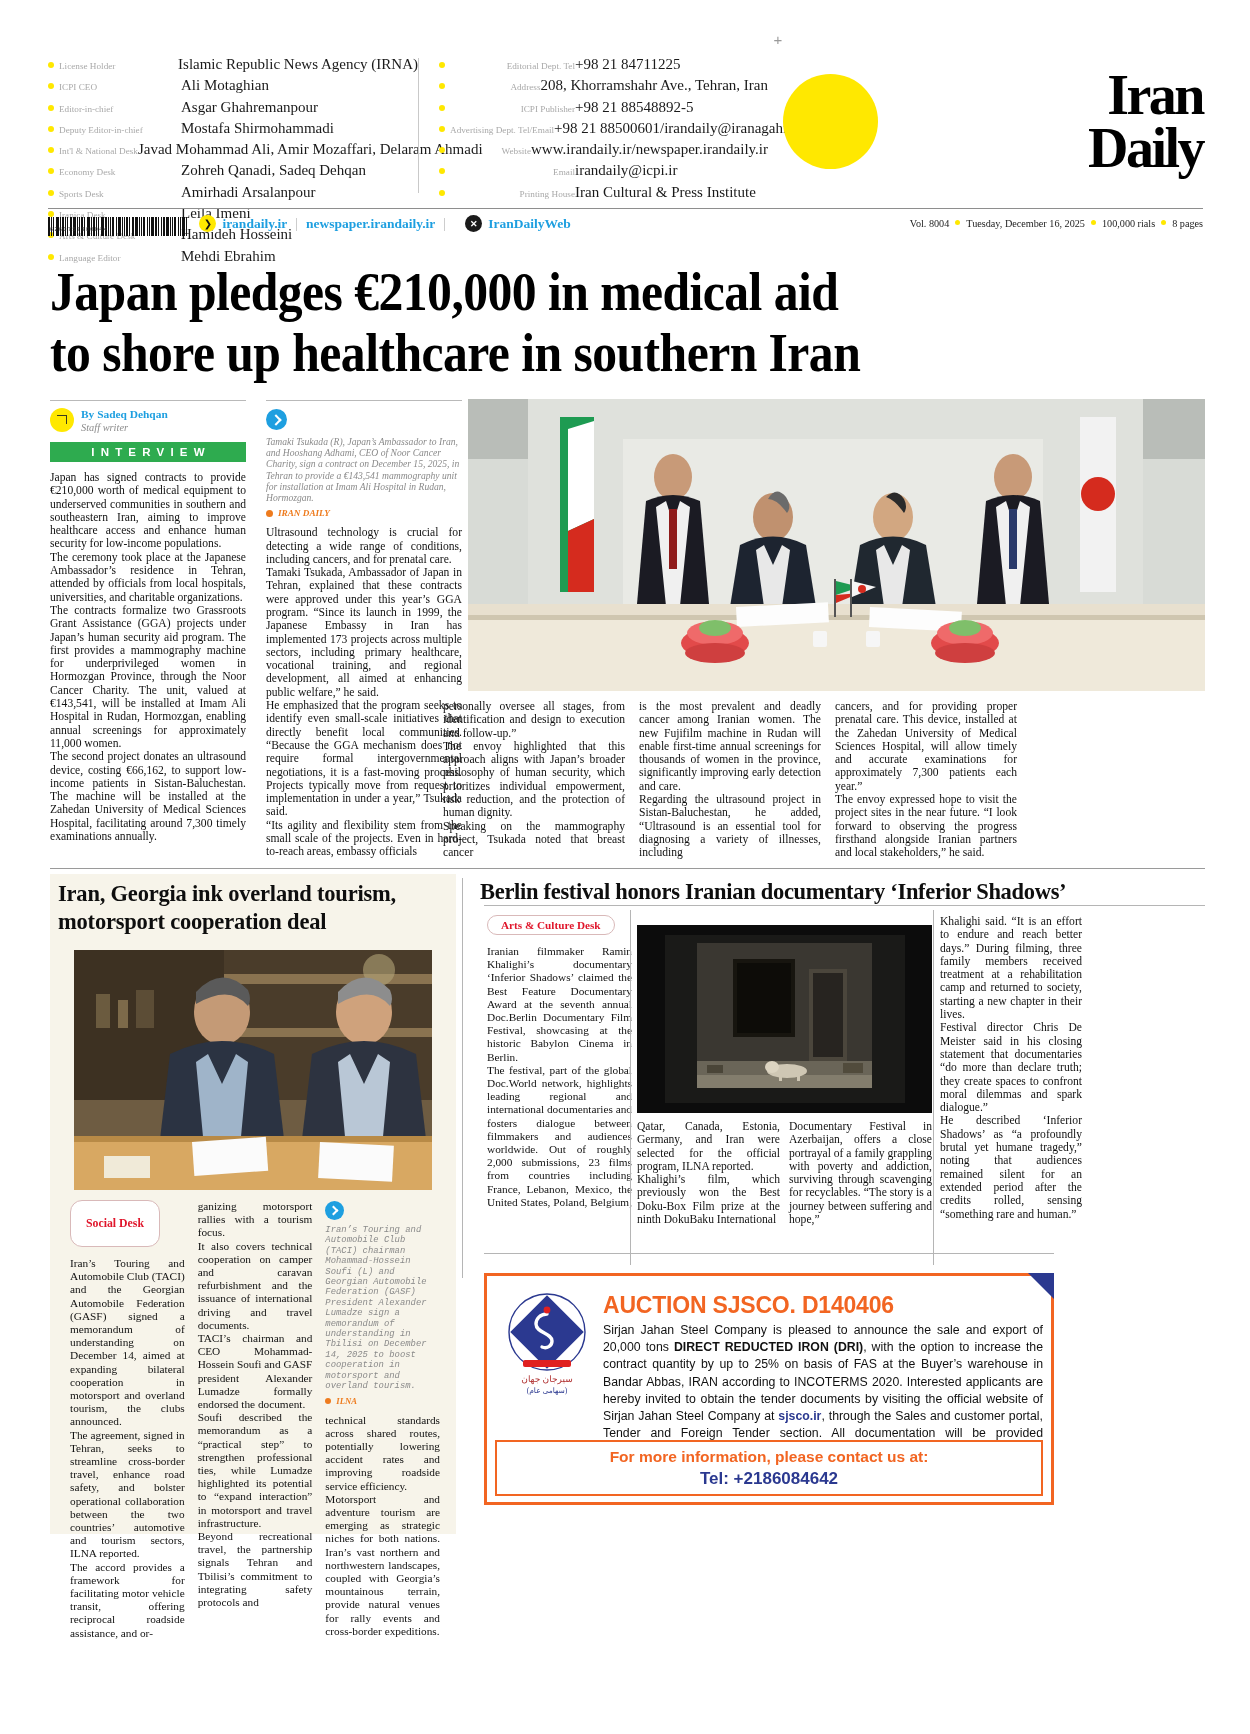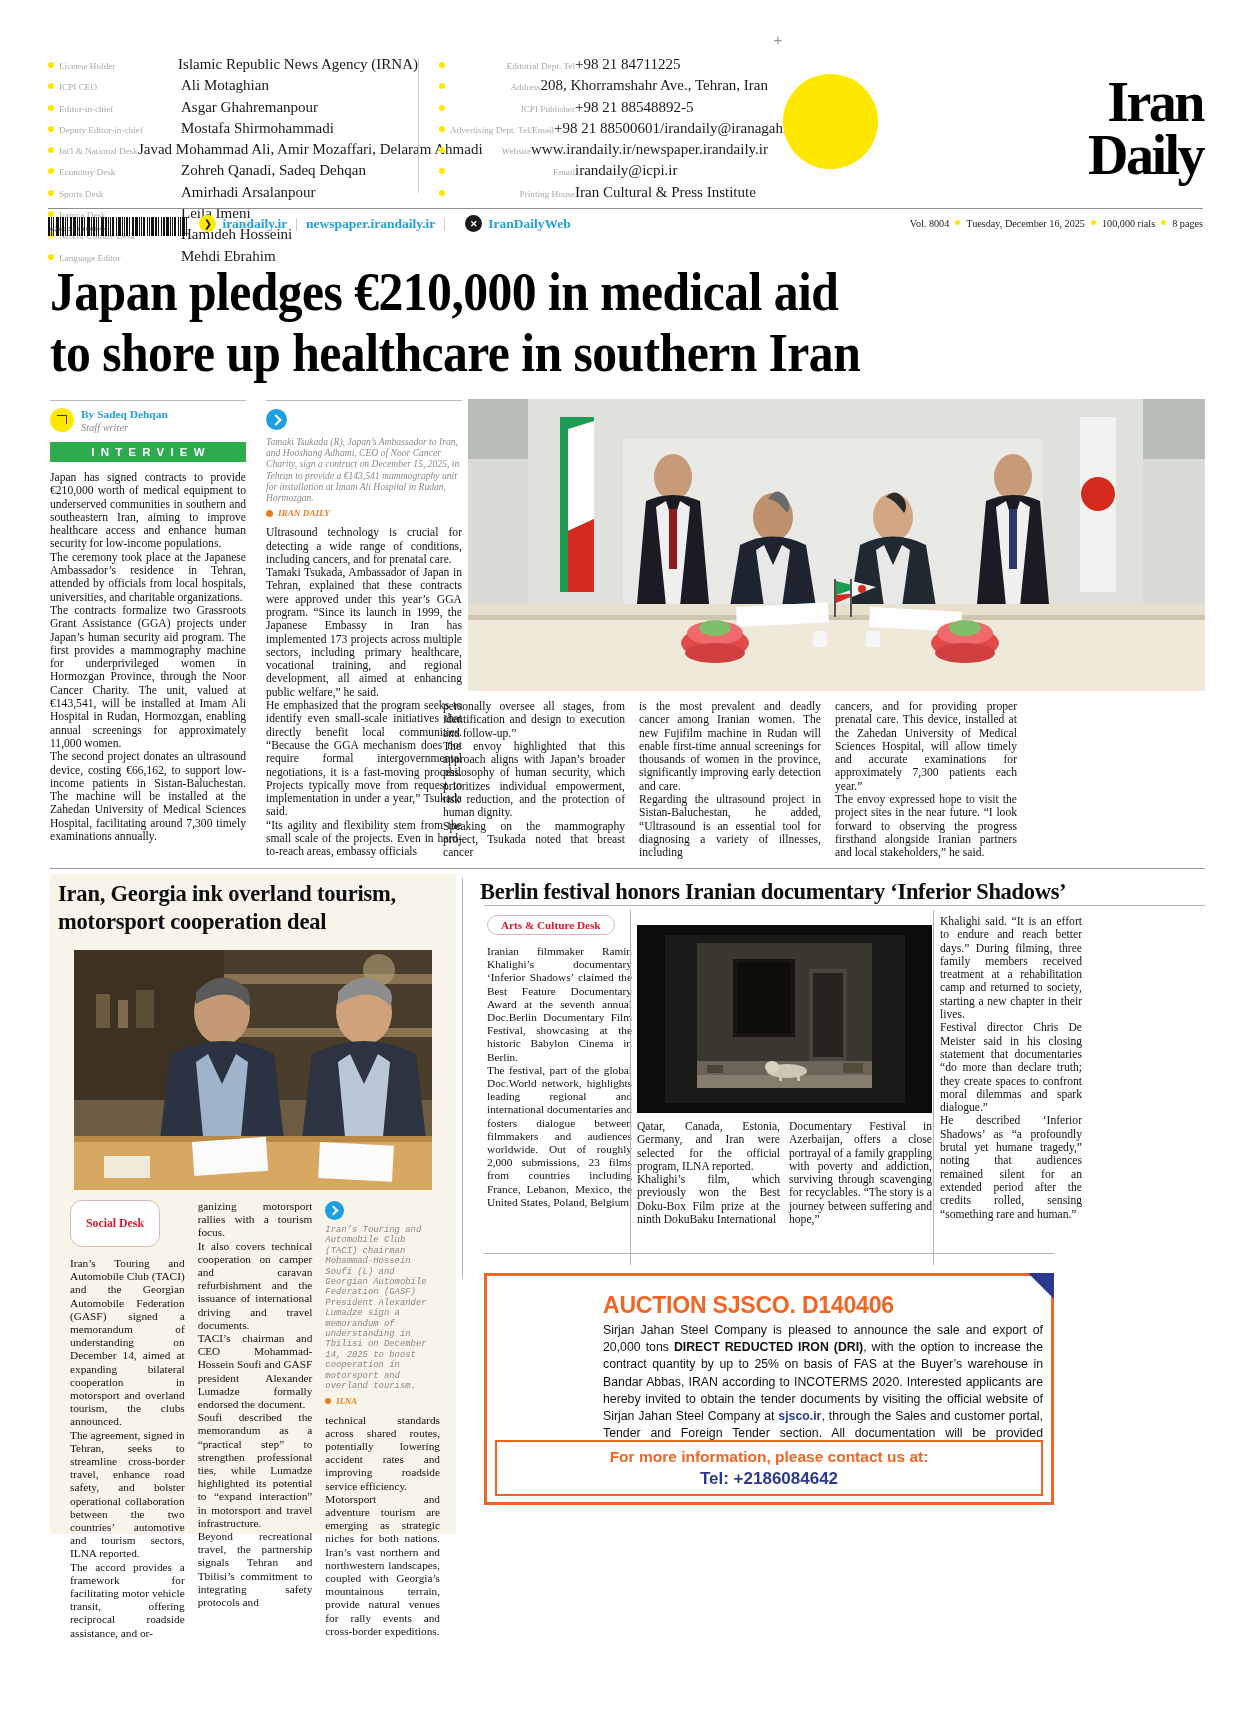--- a/index.html
+++ b/index.html
@@ -55,7 +55,7 @@
     width: 95px; height: 95px; border-radius: 50%; background: #ffe800;
   }
   .logo-text {
-    position: absolute; right: 0px; top: 12px;
+    position: absolute; right: 0px; top: 5px;
     text-align: right;
     font-family: "Liberation Serif", serif;
     font-weight: bold; color: #000;

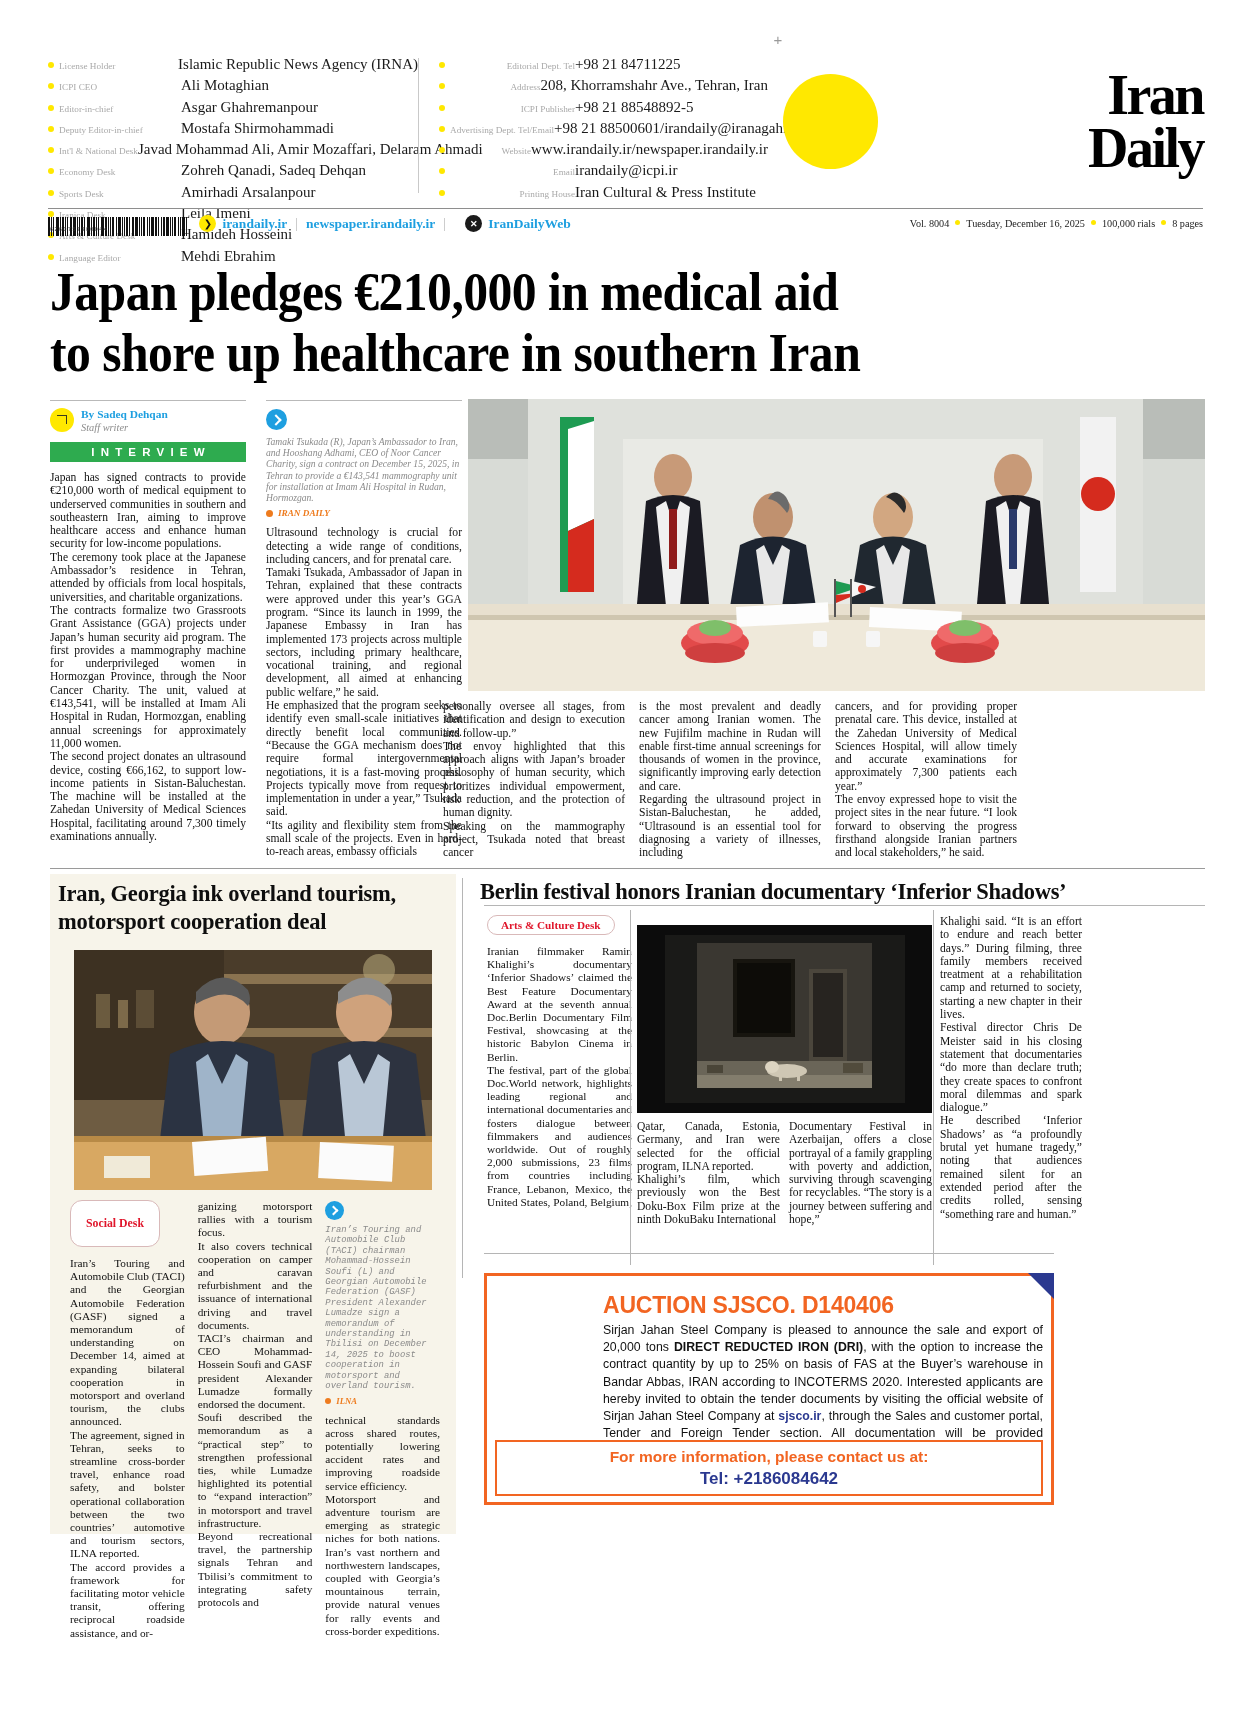--- a/index.html
+++ b/index.html
@@ -724,6 +724,17 @@
 
   <div class="ad">
     <div class="ad-corner"></div>
+    <div class="ad-logo">
+      <svg width="92" height="110" viewBox="0 0 92 110">
+        <circle cx="46" cy="42" r="38" fill="none" stroke="#2b3990" stroke-width="1.4"></circle>
+        <rect x="20" y="16" width="52" height="52" transform="rotate(45 46 42)" fill="#2b3990"></rect>
+        <path d="M46 24 c-7 0 -11 5 -11 10 c0 9 16 9 16 17 c0 5 -5 8 -10 6" stroke="#fff" stroke-width="3.4" fill="none" stroke-linecap="round"></path>
+        <circle cx="46" cy="20" r="3.4" fill="#e02020"></circle>
+        <rect x="22" y="70" width="48" height="7" rx="2" fill="#e02020"></rect>
+        <text x="46" y="92" font-size="9" fill="#b03030" text-anchor="middle" font-family="'Liberation Serif',serif">سيرجان جهان</text>
+        <text x="46" y="103" font-size="7.5" fill="#2b3990" text-anchor="middle" font-family="'Liberation Serif',serif">(سهامی عام)</text>
+      </svg>
+    </div>
     <div class="ad-title">AUCTION SJSCO. D140406</div>
     <div class="ad-body">
       <span>Sirjan Jahan Steel Company is pleased to announce the sale and export of 20,000 tons </span><b>DIRECT REDUCTED IRON (DRI)</b><span>, with the option to increase the contract quantity by up to 25% on basis of FAS at the Buyer’s warehouse in Bandar Abbas, IRAN according to INCOTERMS 2020. Interested applicants are hereby invited to obtain the tender documents by visiting the official website of Sirjan Jahan Steel Company at </span><span class="blue">sjsco.ir</span><span>, through the Sales and customer portal, Tender and Foreign Tender section.</span>

